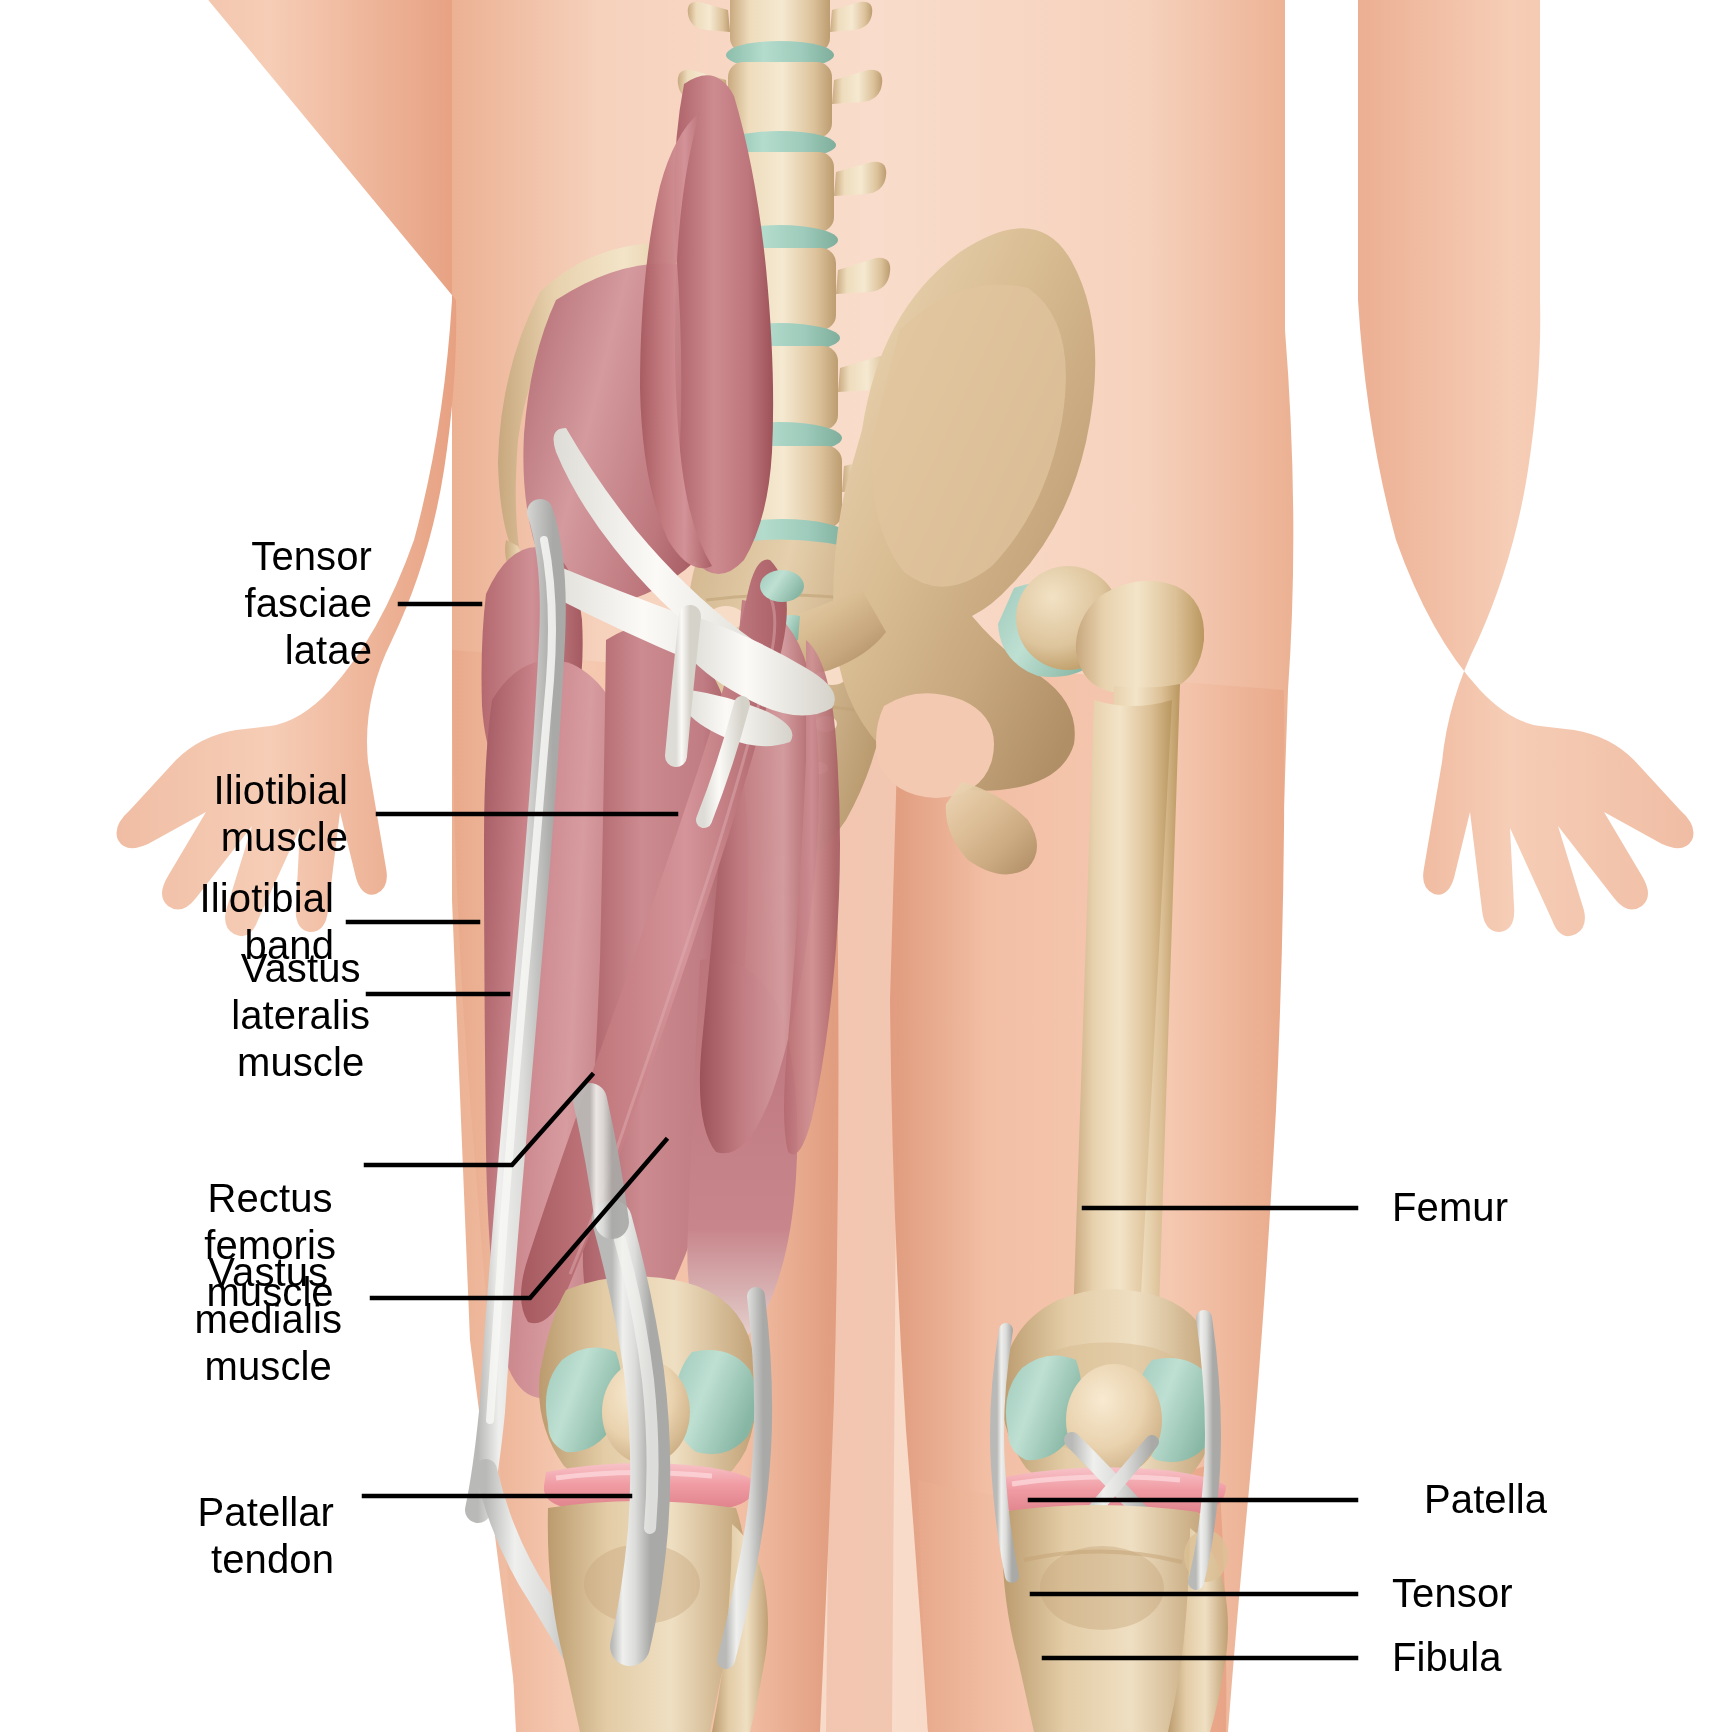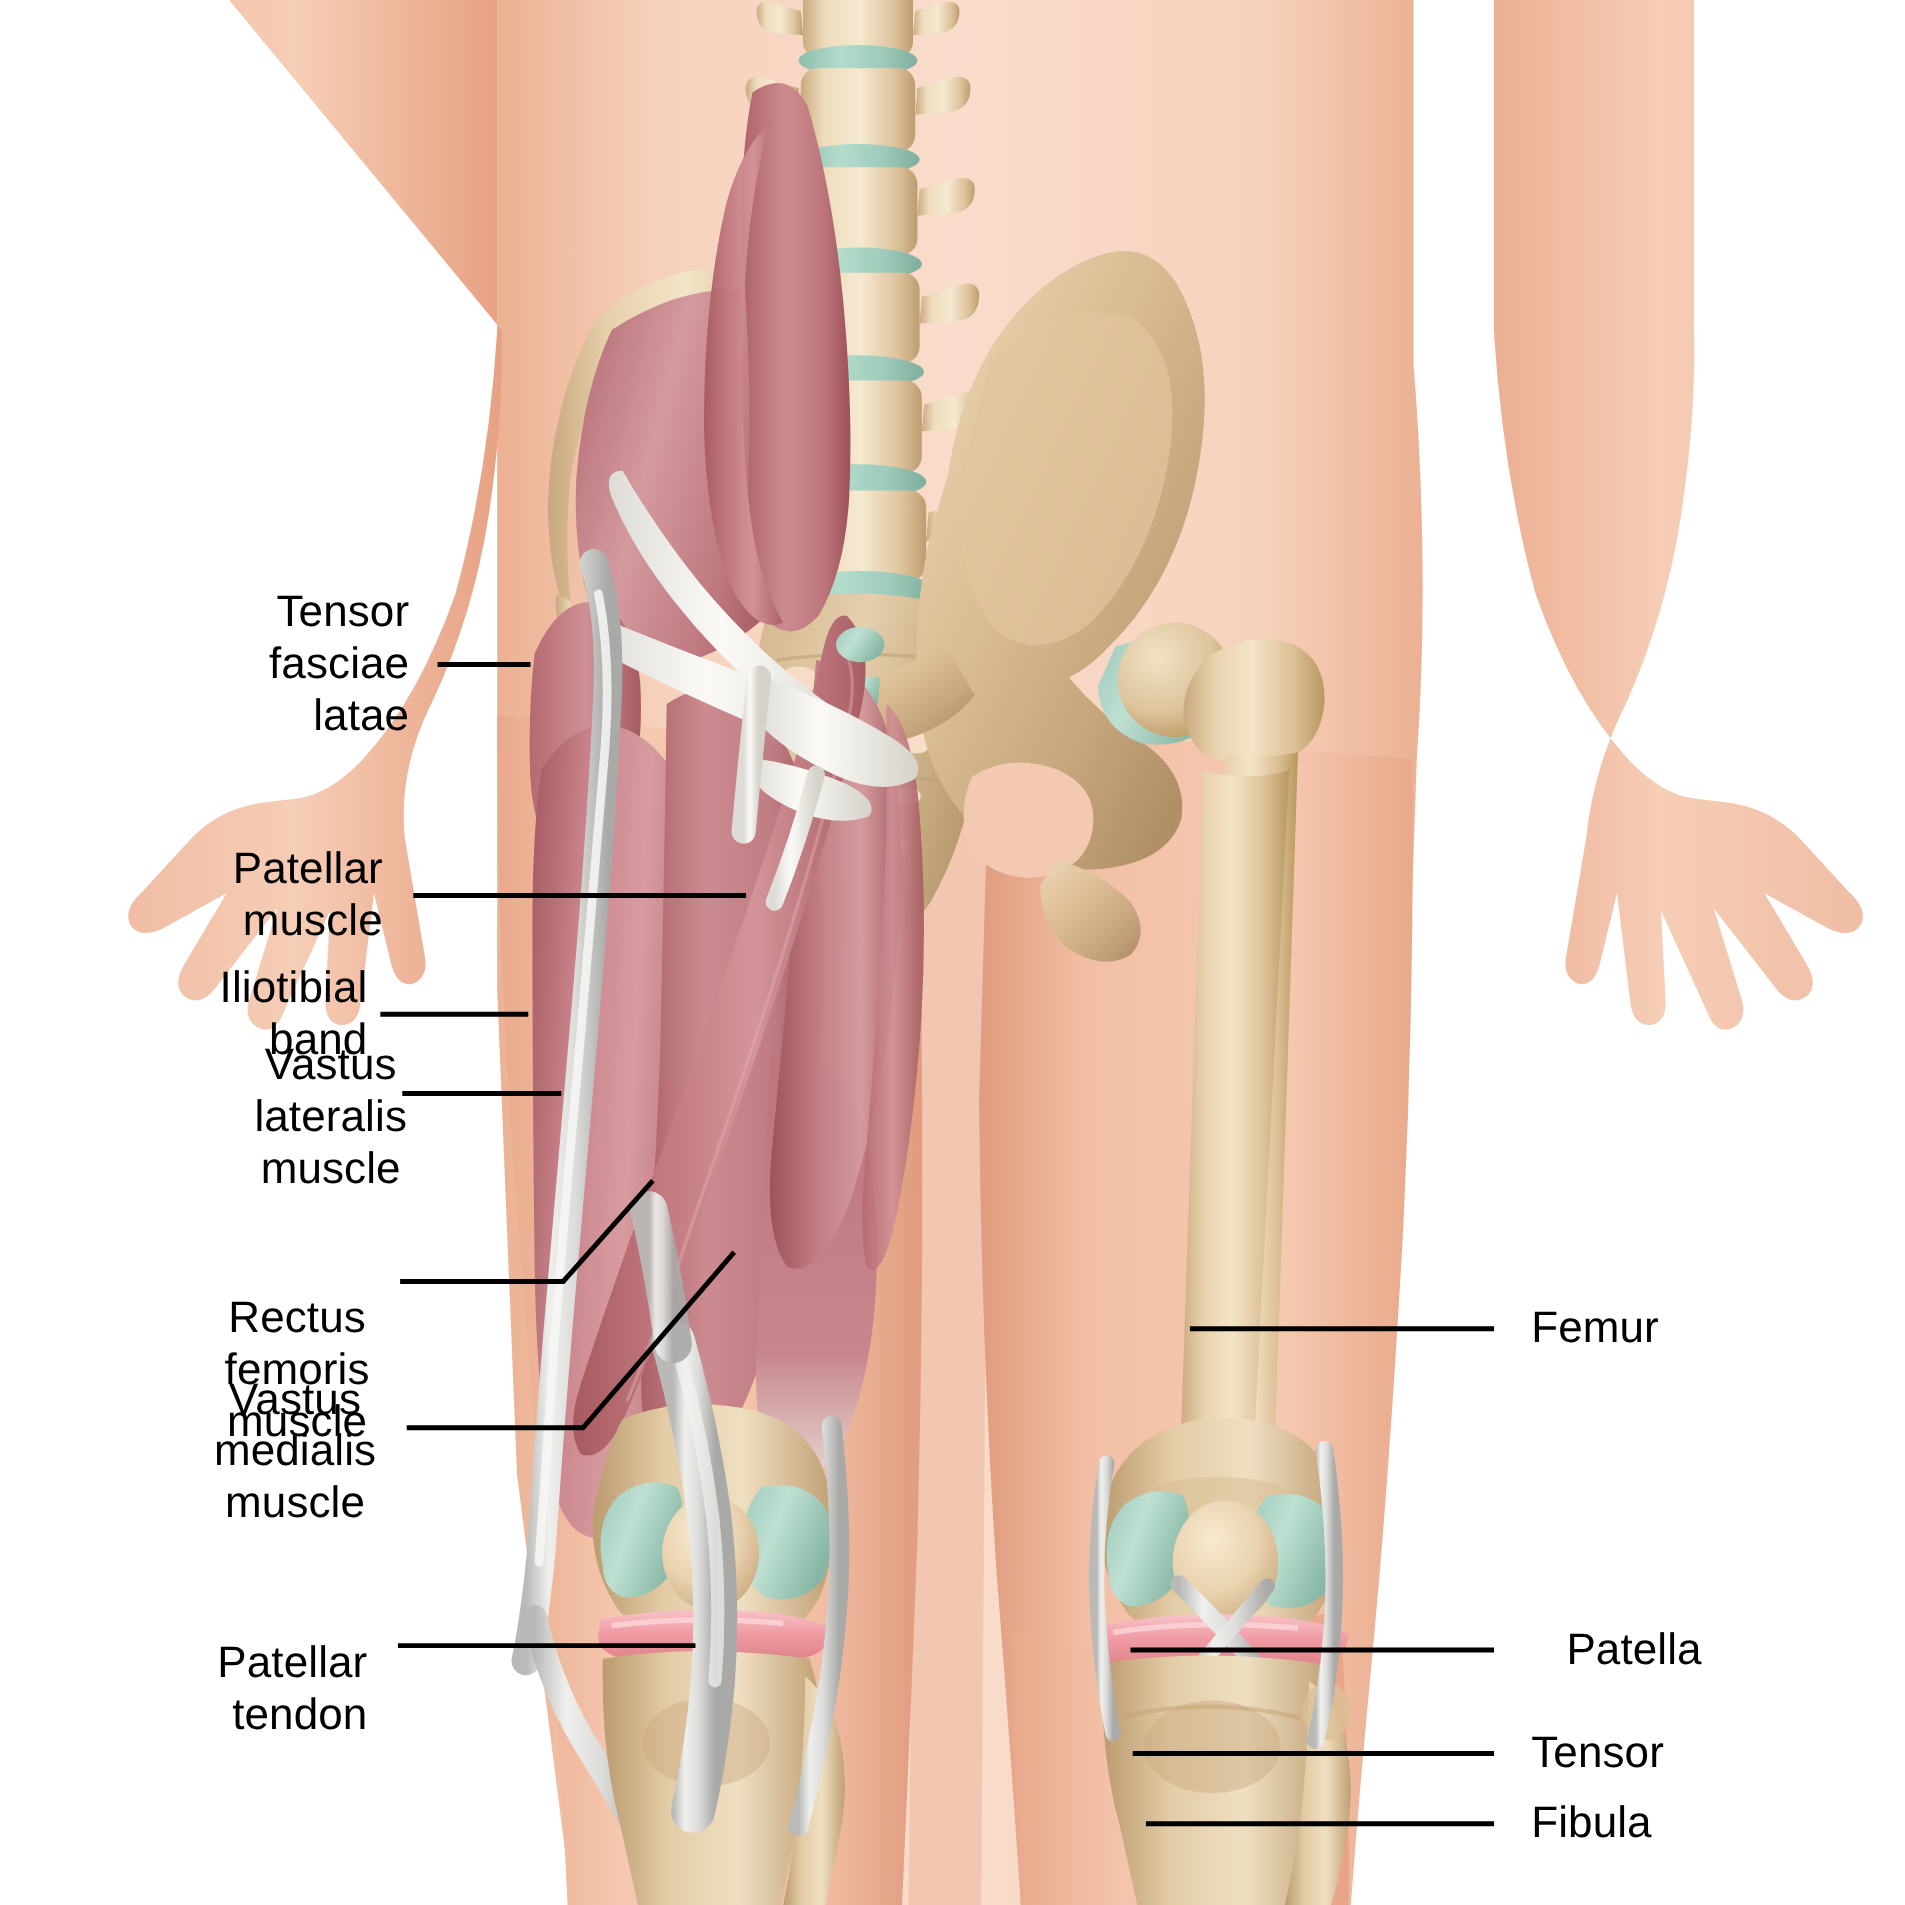--- a/index.html
+++ b/index.html
@@ -552,7 +552,7 @@
     </div>
 
     <div class="callout left">
-      <div class="txt" style="left:348px; top:814px;">Patellar muscle</div>
+      <div class="txt" style="left:348px; top:814px;">Iliotibial muscle</div>
     </div>
 
     <div class="callout left">

